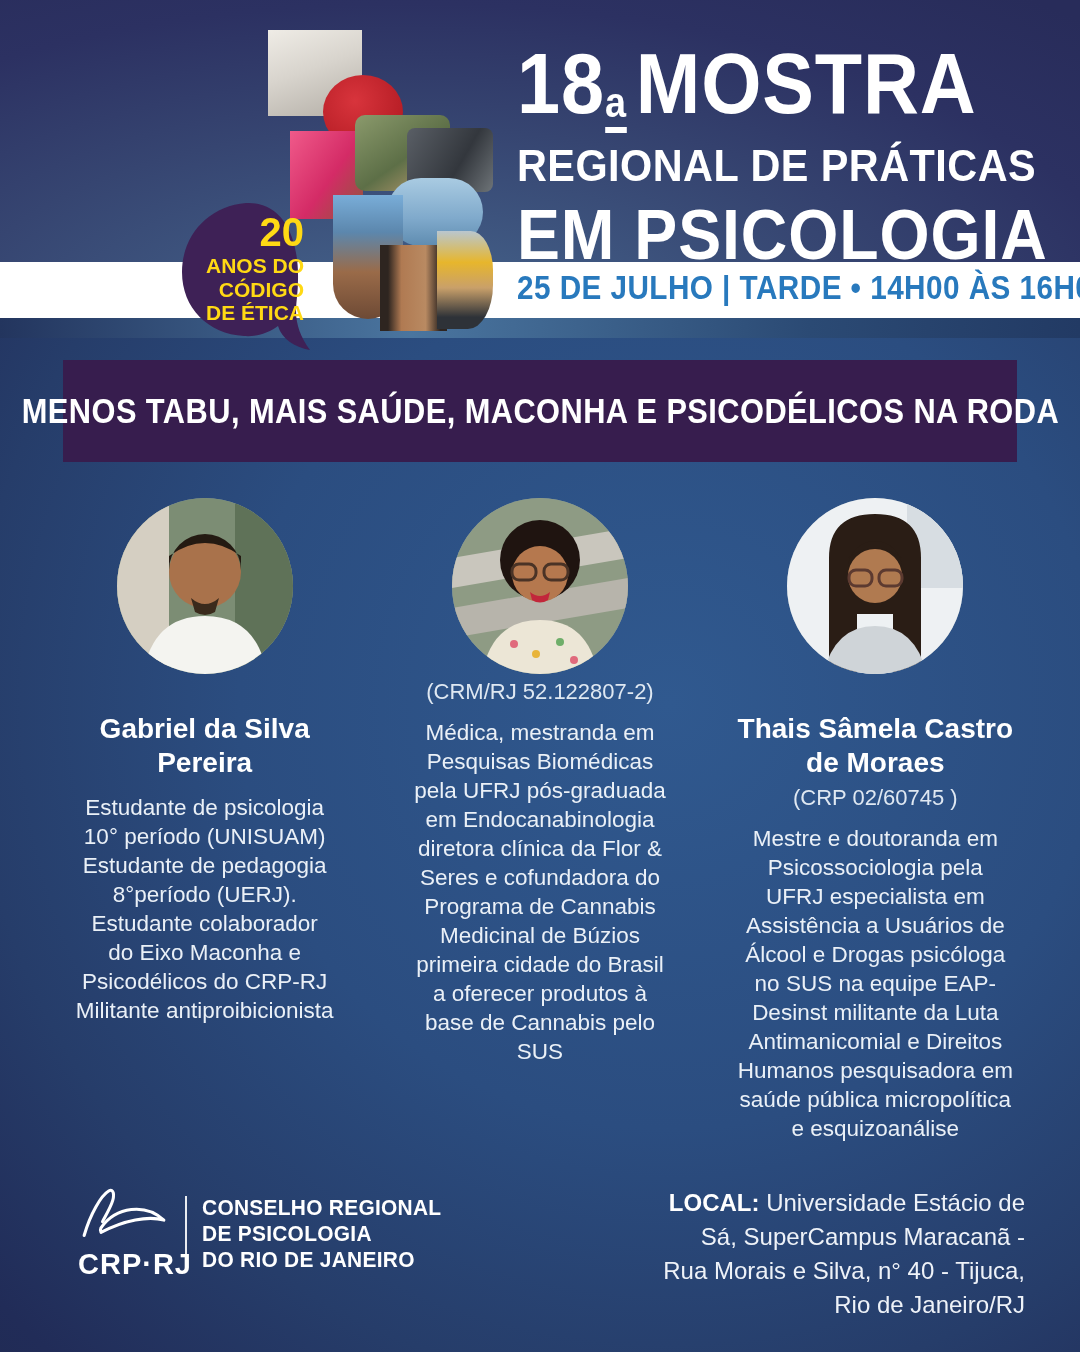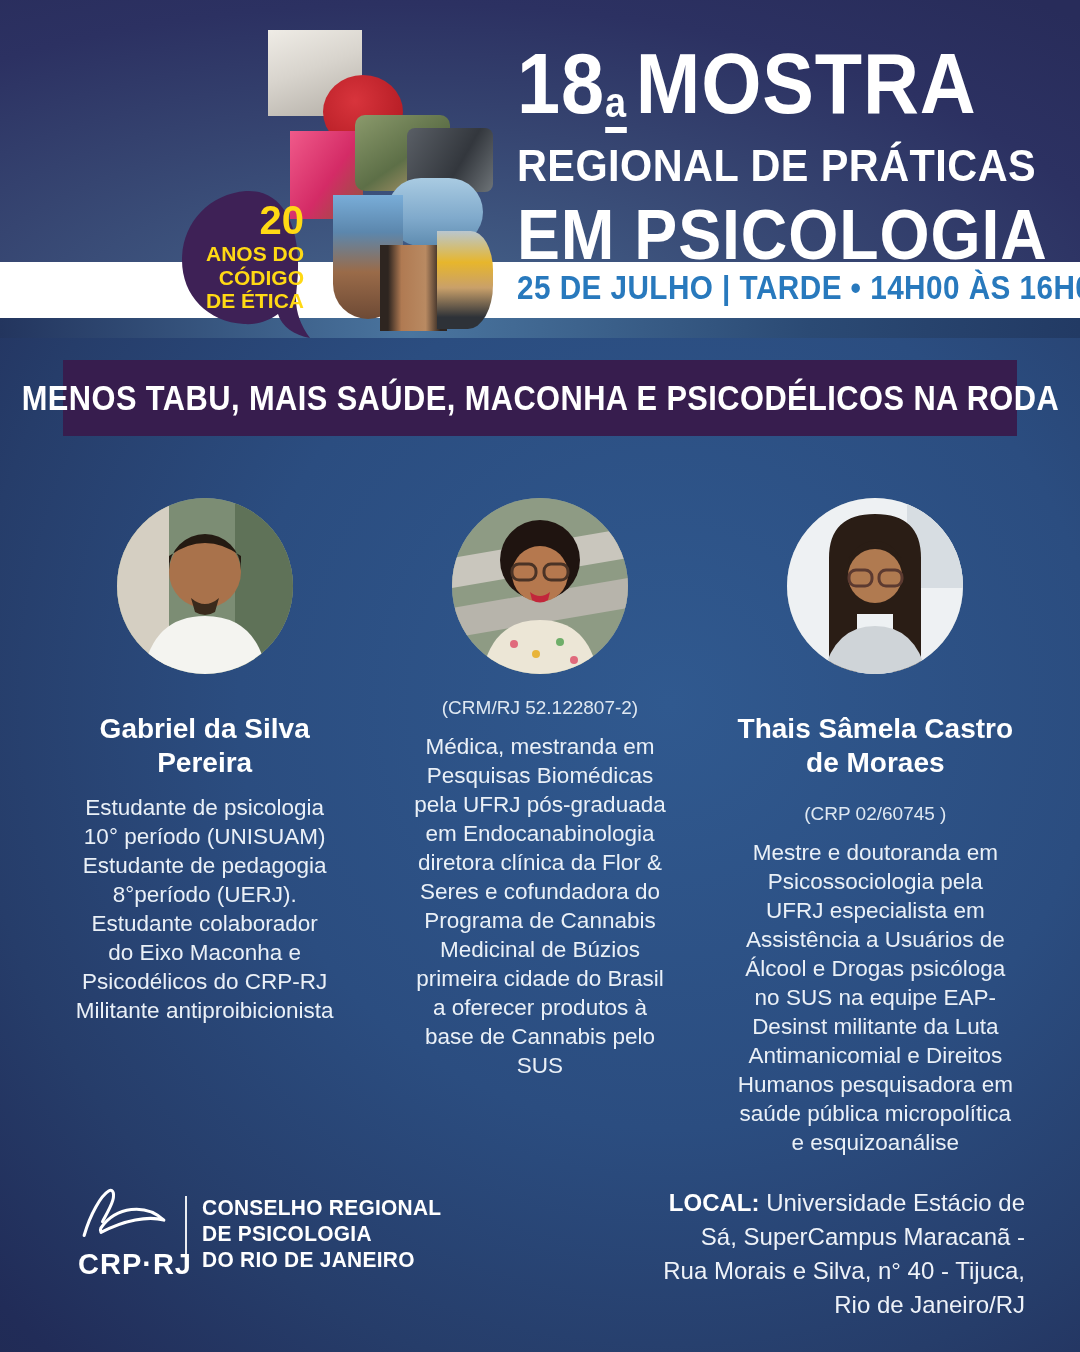--- a/index.html
+++ b/index.html
@@ -41,7 +41,7 @@
   .pc8{left:115px;top:219px;width:67px;height:86px;background:linear-gradient(90deg,#2e2520 0%,#2e2520 12%,#b07a52 32%,#b98a62 68%,#2e2520 90%);}
   .pc9{left:172px;top:205px;width:56px;height:98px;border-radius:0 40% 45% 0;background:linear-gradient(180deg,#b9c6cf 0%,#e7b62c 32%,#c9a06a 58%,#2e3238 88%);}
   
-  .badge{position:absolute;left:176px;top:188px;width:160px;height:150px;z-index:3;}
+  .badge{position:absolute;left:176px;top:200px;width:160px;height:150px;z-index:3;}
   .badge svg{position:absolute;left:0;top:0;}
   .badge-text{position:absolute;left:0;top:12px;width:128px;text-align:right;color:#ffd914;font-weight:bold;line-height:1.12;}
   .badge-big{font-size:40px;line-height:1;margin-bottom:2px;}

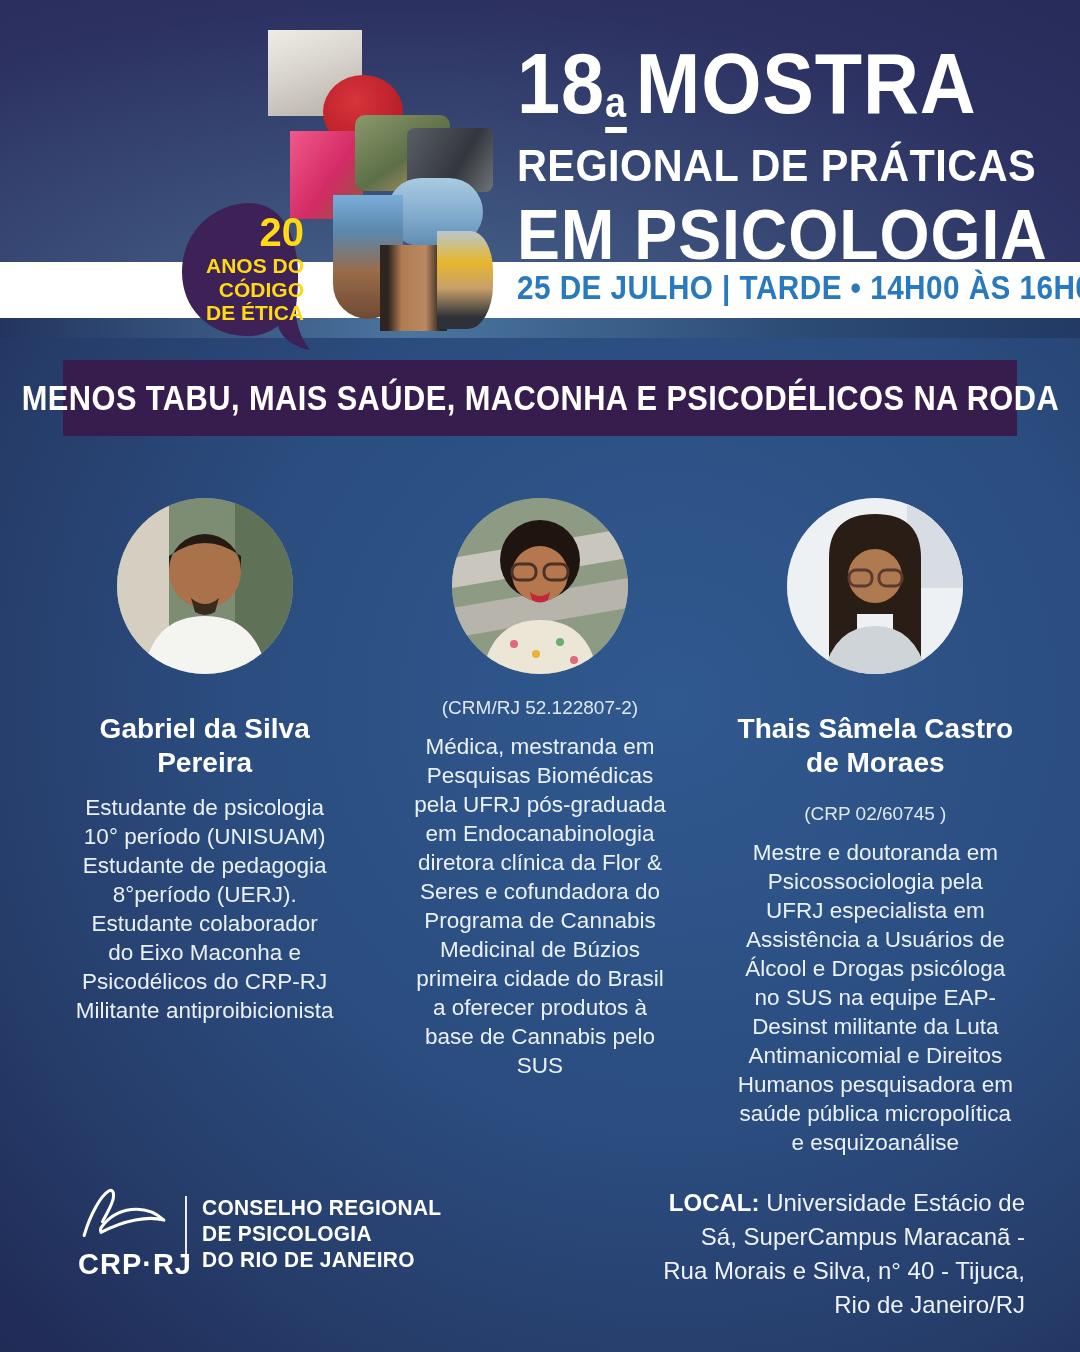--- a/index.html
+++ b/index.html
@@ -48,7 +48,7 @@
   .badge-line{font-size:21px;}
   
   .session-banner{
-    position:absolute;top:360px;left:63px;width:954px;height:76px;background:#371d4e;
+    position:absolute;top:360px;left:63px;width:954px;height:102px;background:#371d4e;
     display:flex;align-items:center;justify-content:center;text-align:center;
   }
   .session-banner .txt{font-size:35px;font-weight:bold;transform:scaleX(.88);white-space:nowrap;letter-spacing:.5px;}

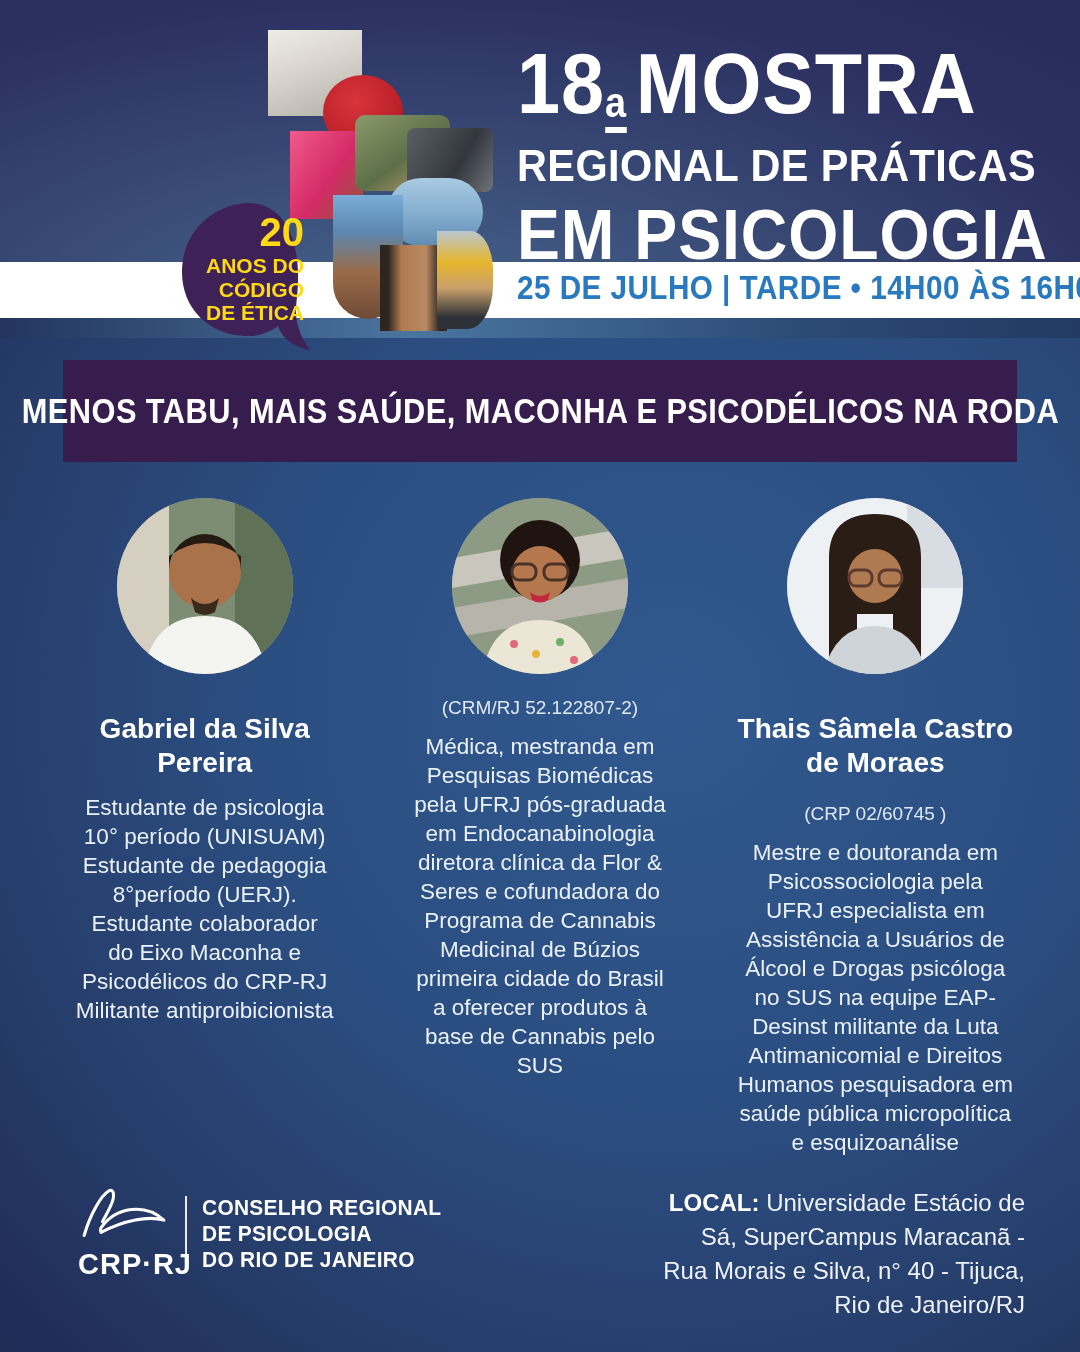--- a/index.html
+++ b/index.html
@@ -57,7 +57,7 @@
   .speaker{flex:1;text-align:center;}
   .photo{width:176px;height:176px;border-radius:50%;margin:0 auto;overflow:hidden;background:#7d93a8;}
   .name{margin-top:38px;font-size:28px;font-weight:bold;line-height:34px;white-space:pre-line;}
-  .cred{margin-top:23px;font-size:19px;color:#dfe8f2;}
+  .cred{margin-top:5px;font-size:22px;color:#dfe8f2;}
   .cred:empty{display:none;}
   .bio{margin-top:13px;font-size:22.5px;line-height:29px;color:#eaf0f7;white-space:pre-line;}
   

